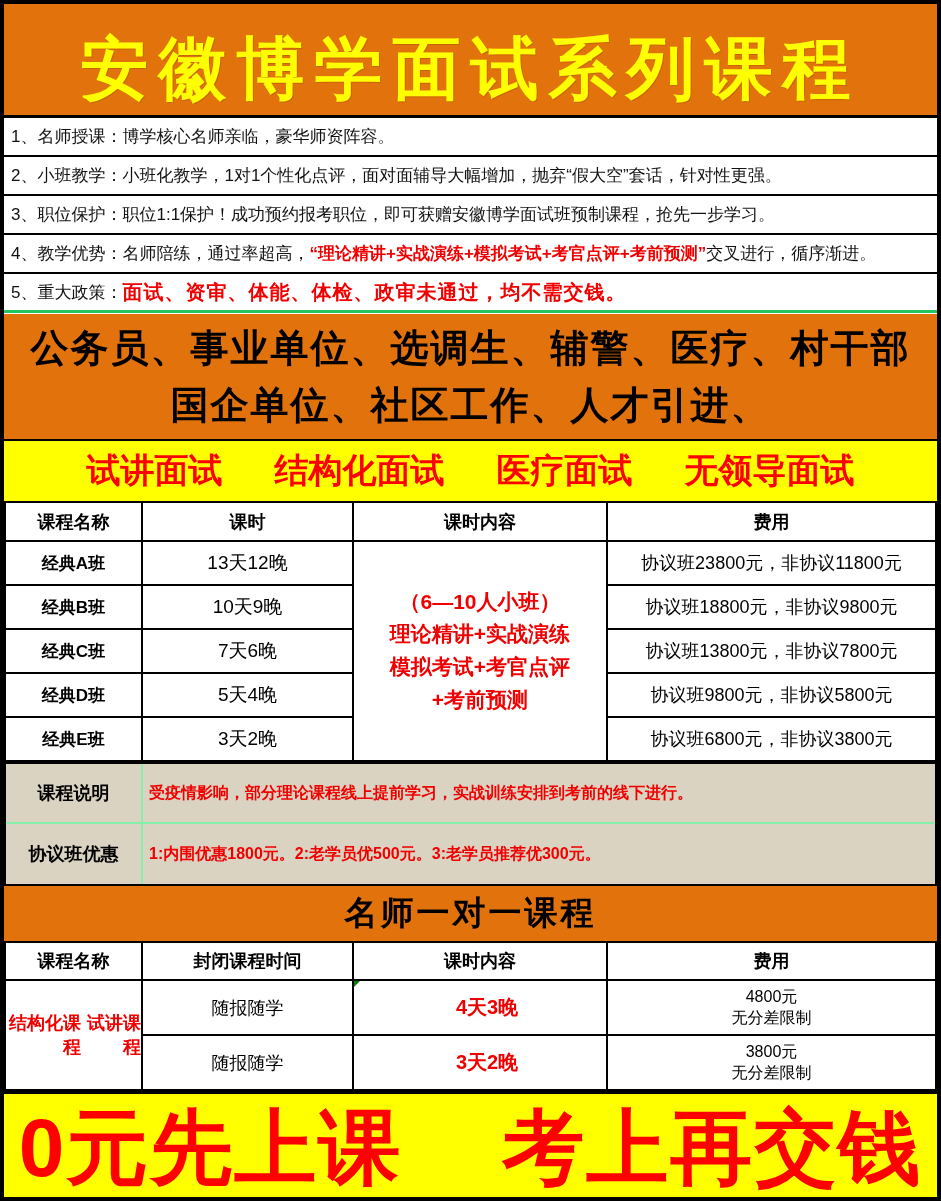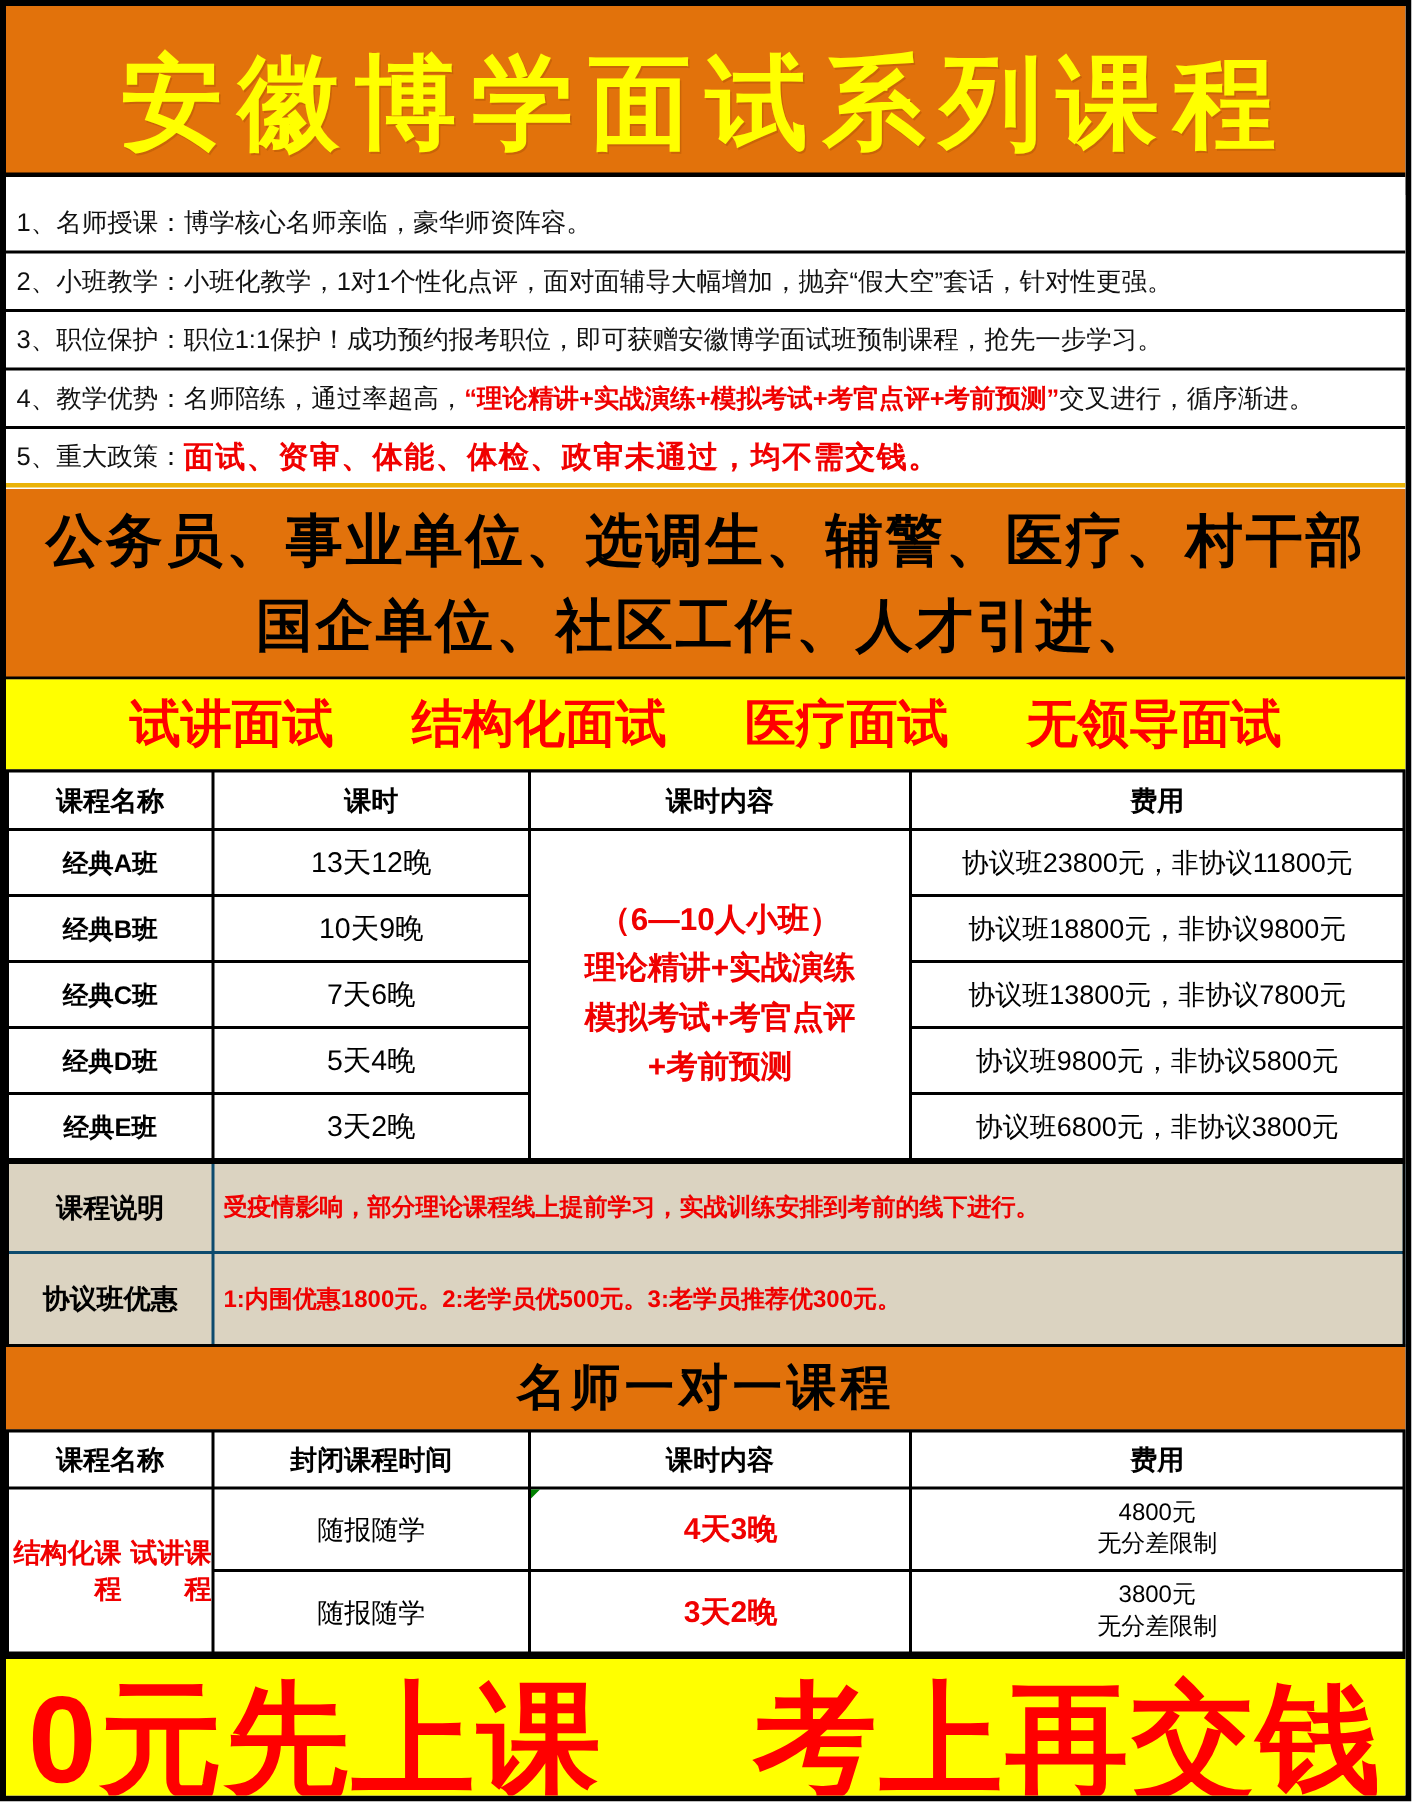--- a/index.html
+++ b/index.html
@@ -28,7 +28,7 @@
     text-shadow:1px 1px 0 #c96408;
   }
   
-  .points { flex:0 0 196px; background:#fff;margin-top:12px; }
+  .points { flex:0 0 196px; background:#fff; }
   .point-row {
     height:39px; border-bottom:2px solid #000;
     display:flex; align-items:center;

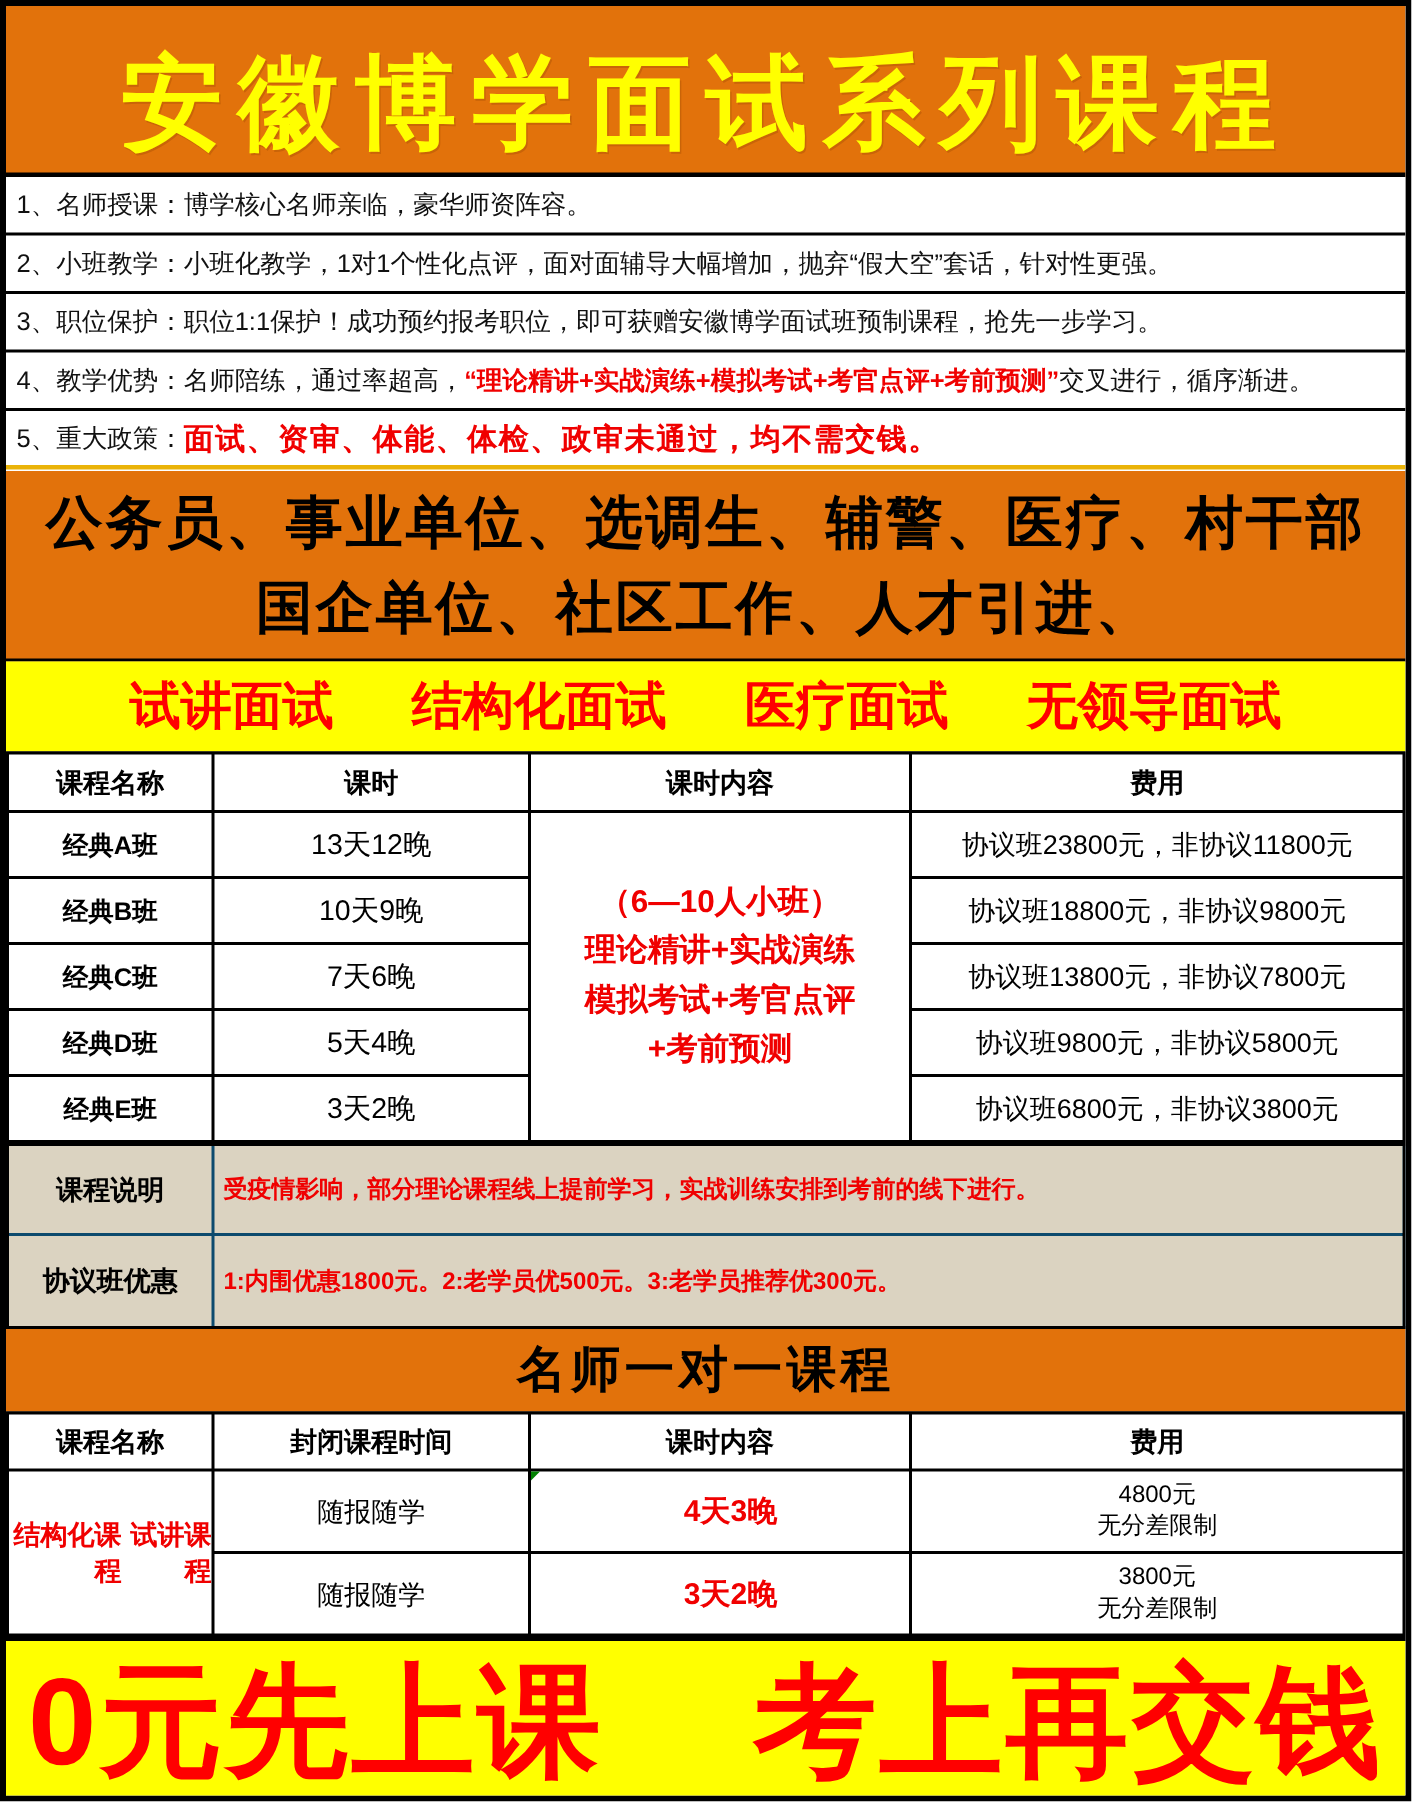--- a/index.html
+++ b/index.html
@@ -35,7 +35,7 @@
     padding-left:7px; font-size:17px; color:#111;
     white-space:nowrap;
   }
-  .point-row:last-child { border-bottom:3px solid #eab308;align-items:center; }
+  .point-row:last-child { border-bottom:3px solid #22c55e;align-items:center; }
   .point-red { color:#F00000; font-weight:bold; }
   .point-red.big { font-size:20px; letter-spacing:1px; }
   

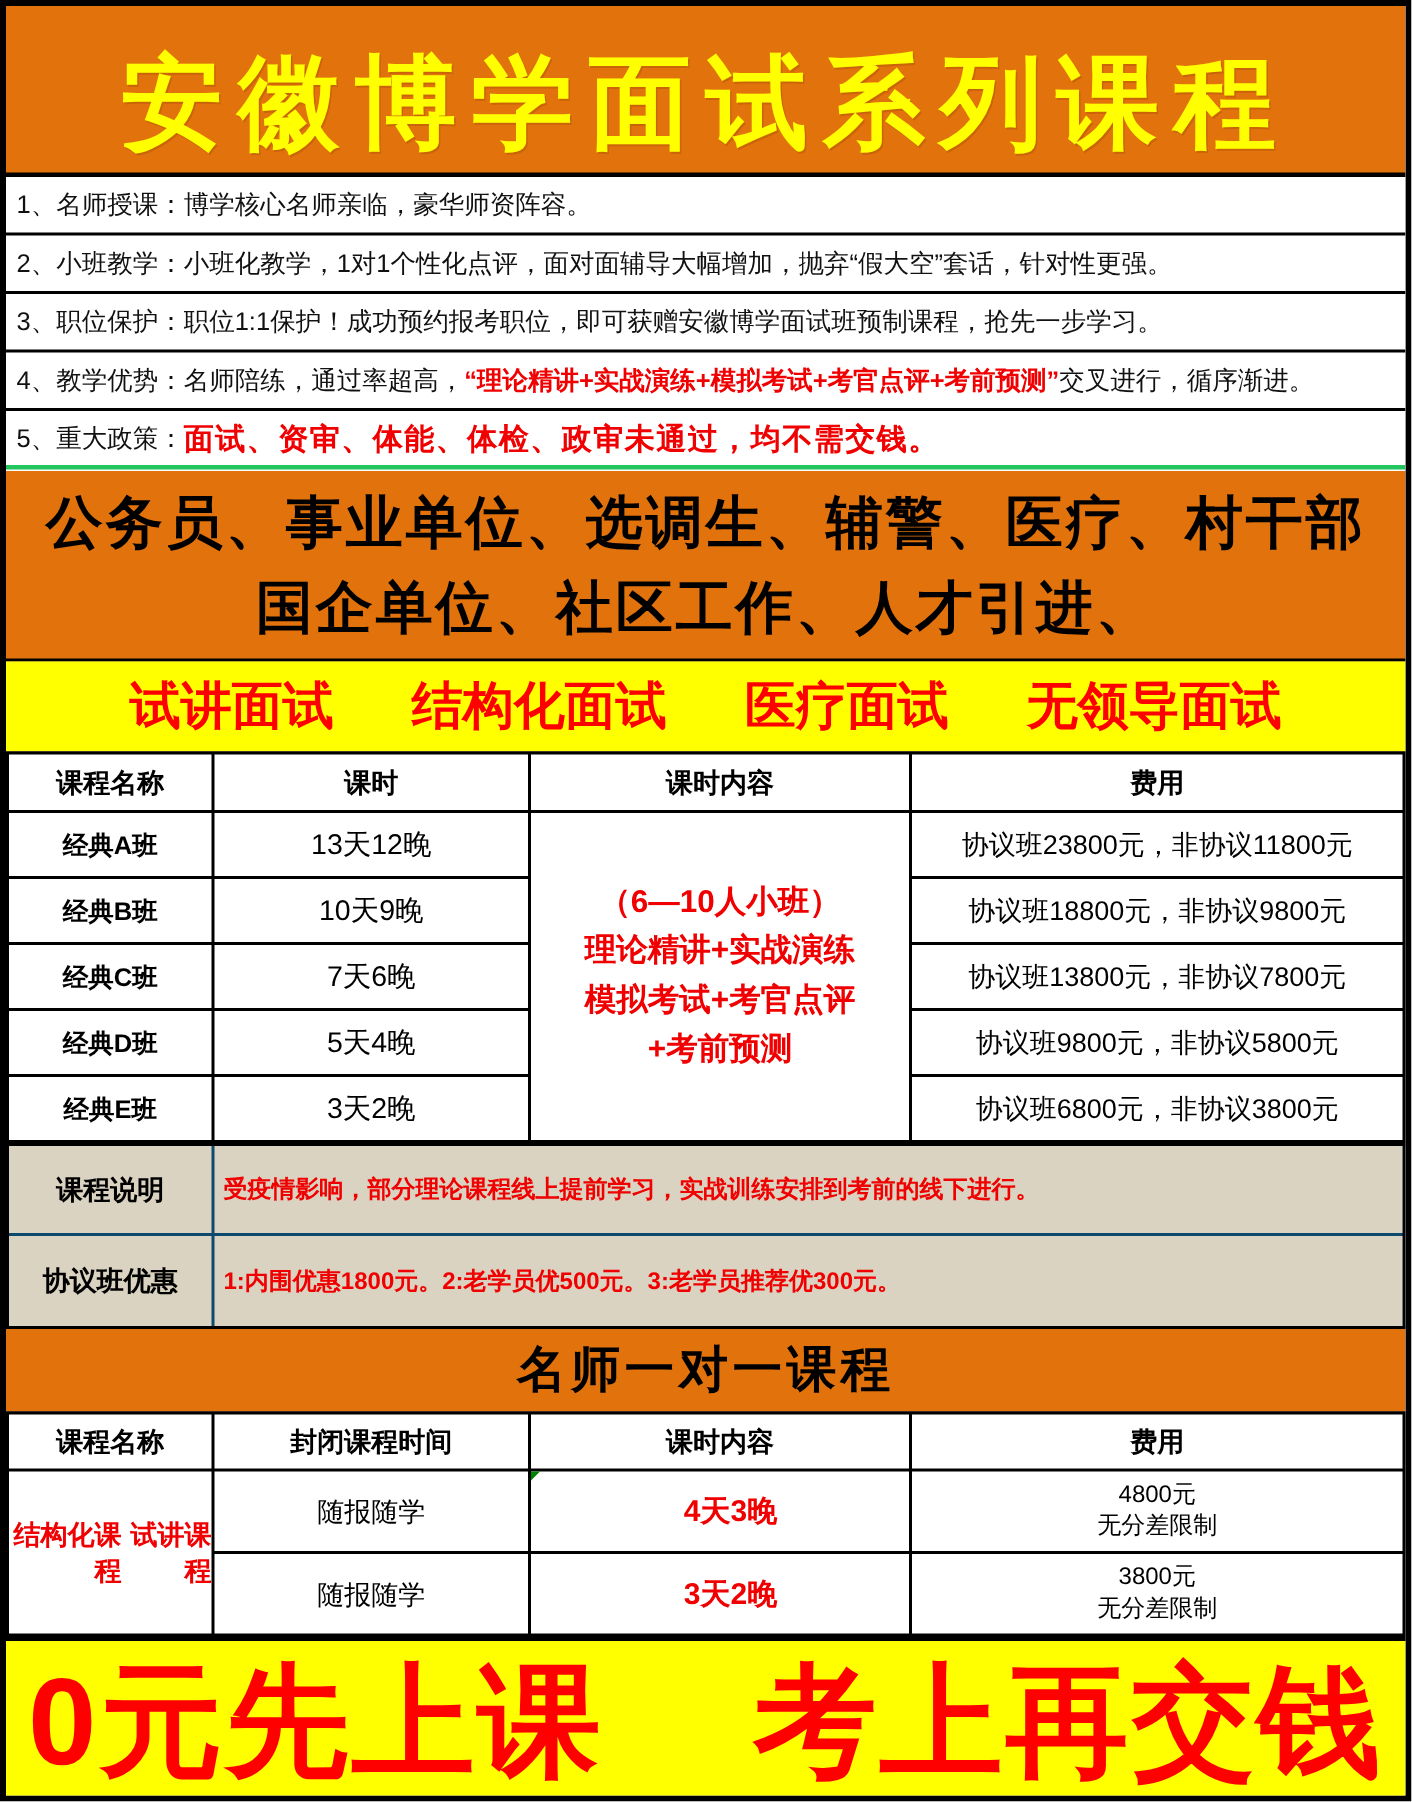--- a/index.html
+++ b/index.html
@@ -72,7 +72,7 @@
   .notes {
     flex:0 0 122px;
     display:grid; grid-template-columns:135px 1fr; grid-template-rows:58px 1fr;
-    background:#0c4a6e; gap:2px; border:2px solid #000; border-top:0;
+    background:#86efac; gap:2px; border:2px solid #000; border-top:0;
   }
   .notes > div { background:#DBD3C1; display:flex; align-items:center; }
   .note-label { justify-content:center; font-weight:bold; font-size:18px; }

